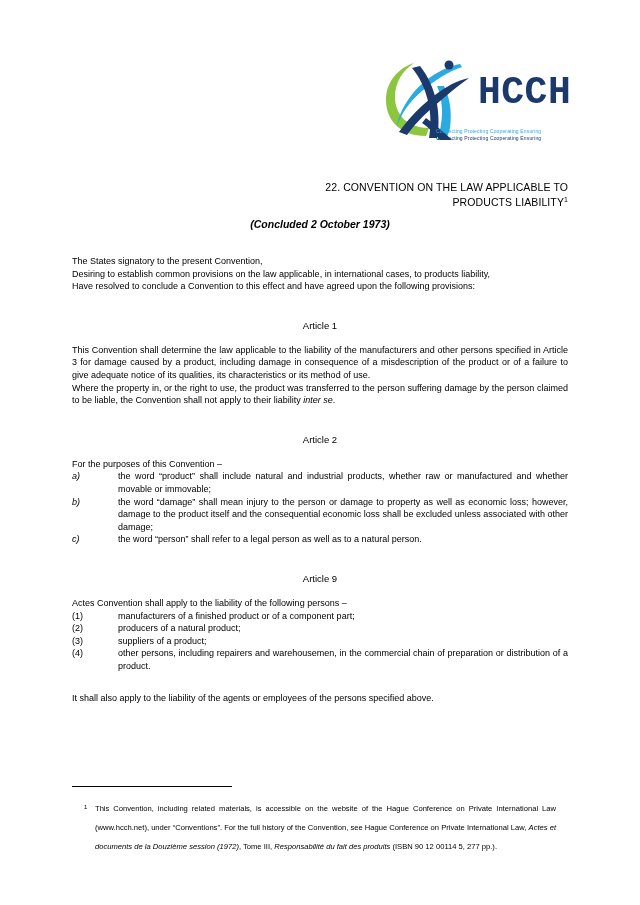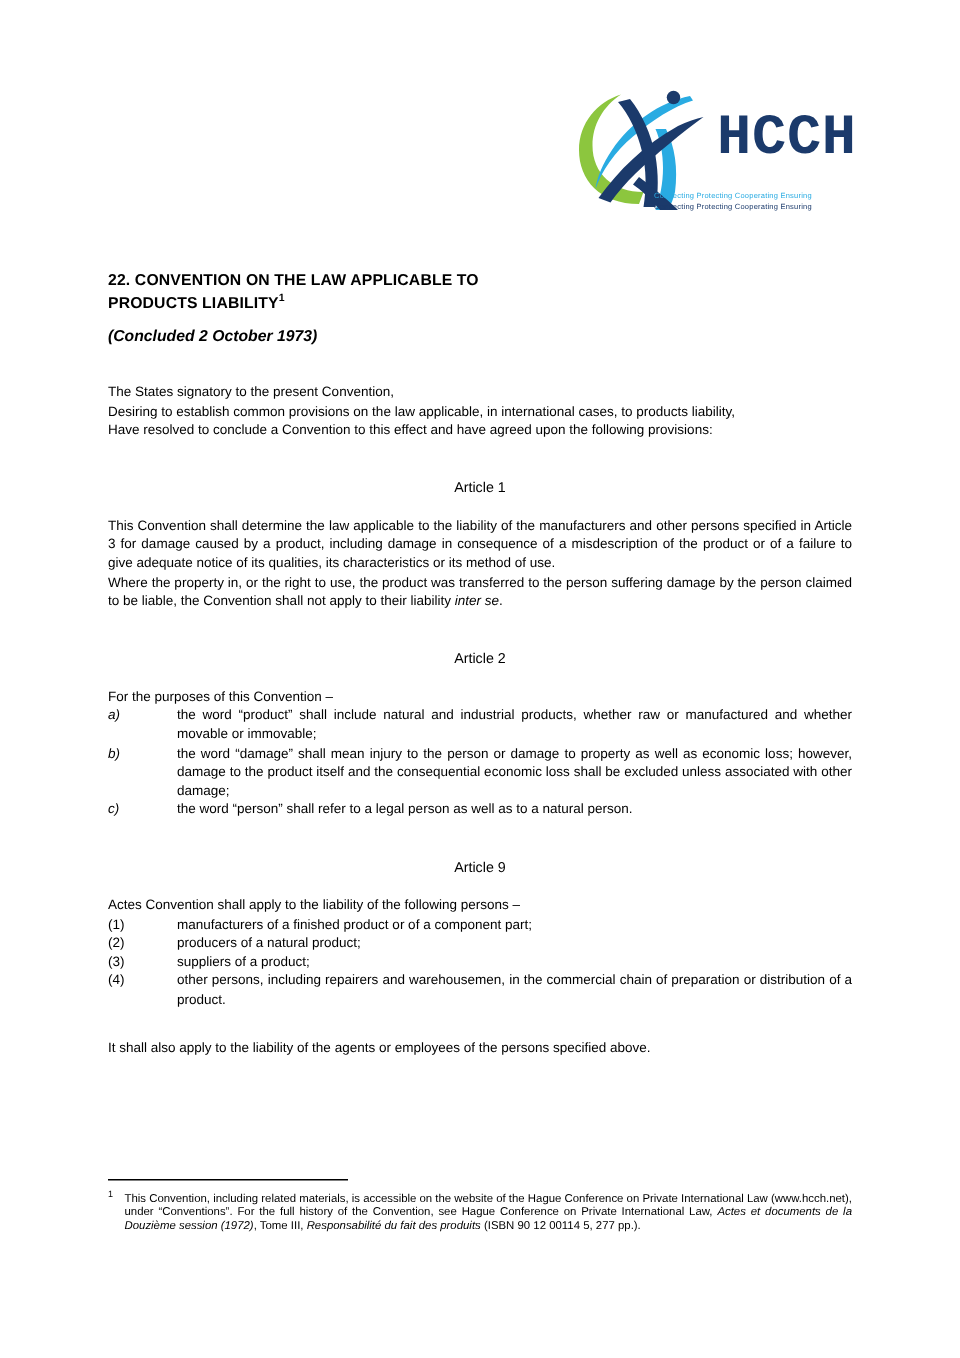--- a/index.html
+++ b/index.html
@@ -72,9 +72,9 @@
     left: 72px;
     top: 180px;
     width: 496px;
-    text-align: left;
+    text-align: right;
     font-size: 10.5px;
-    font-weight: bold;
+    font-weight: normal;
     line-height: 15px;
     letter-spacing: 0.1px;
   }

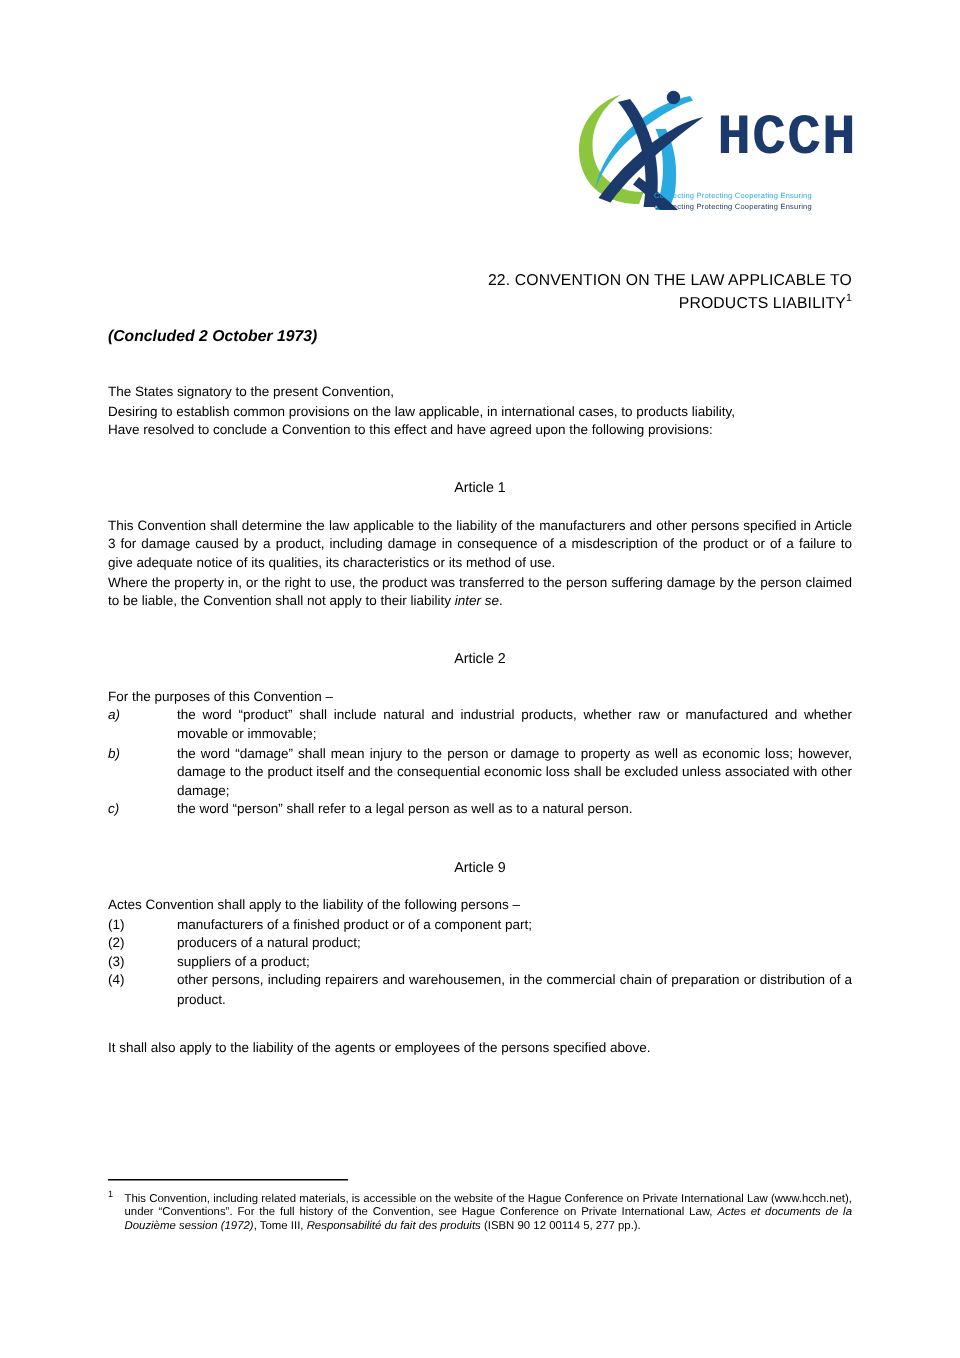--- a/index.html
+++ b/index.html
@@ -88,7 +88,7 @@
     left: 72px;
     top: 218px;
     width: 496px;
-    text-align: left;
+    text-align: center;
     font-size: 10.5px;
     font-style: italic;
     font-weight: bold;

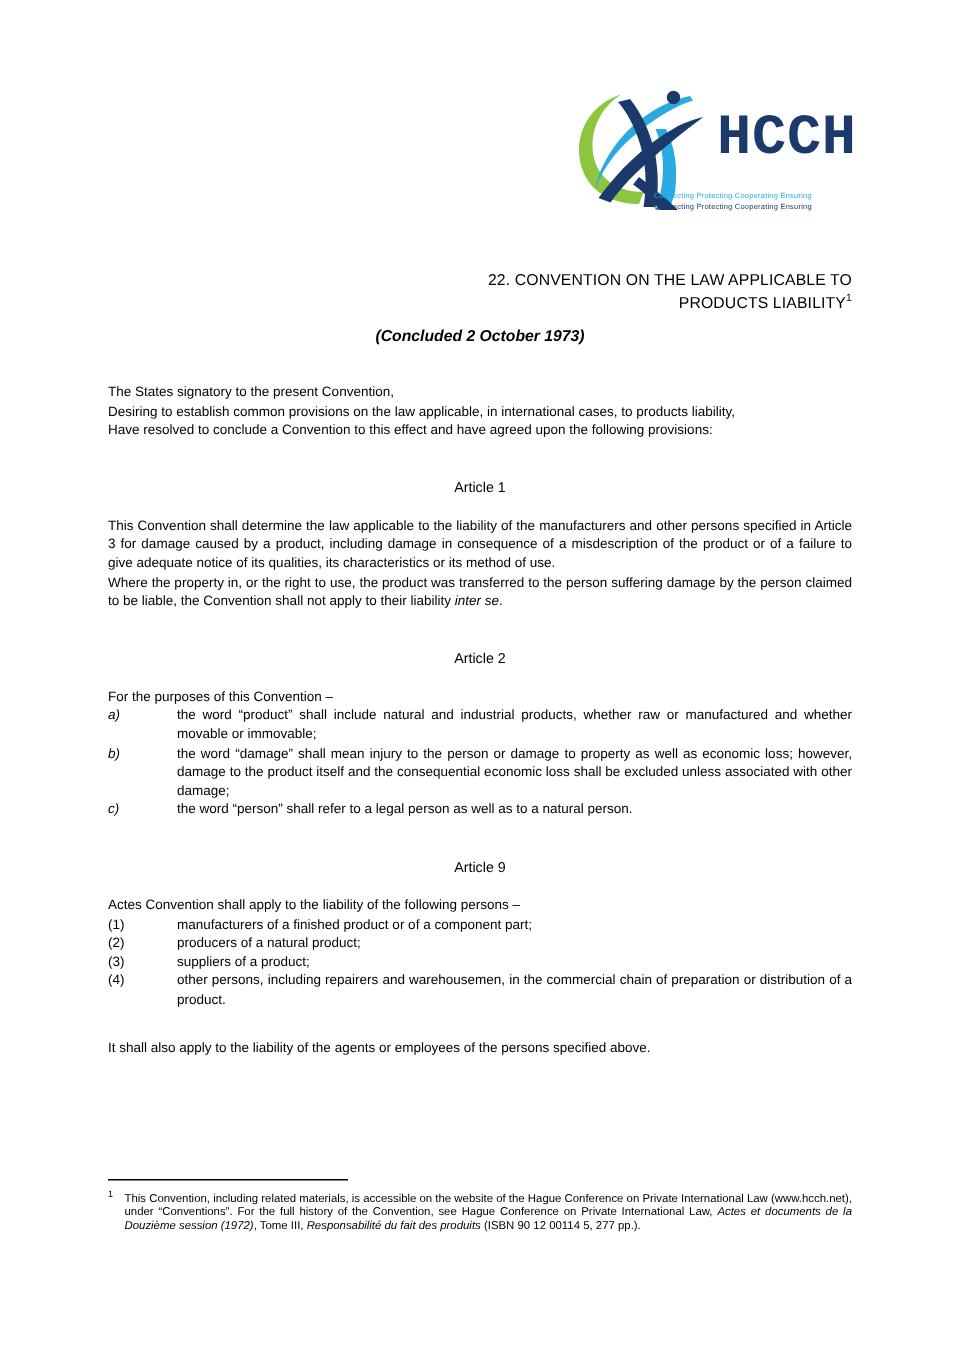--- a/index.html
+++ b/index.html
@@ -157,10 +157,10 @@
   .footnote-text {
     position: relative;
     font-size: 7.6px;
-    line-height: 9px;
+    line-height: 19px;
     text-align: justify;
     padding-left: 11px;
-    margin: 0;
+    margin: 12px;
   }
   .footnote-text .fn-marker {
     position: absolute;

